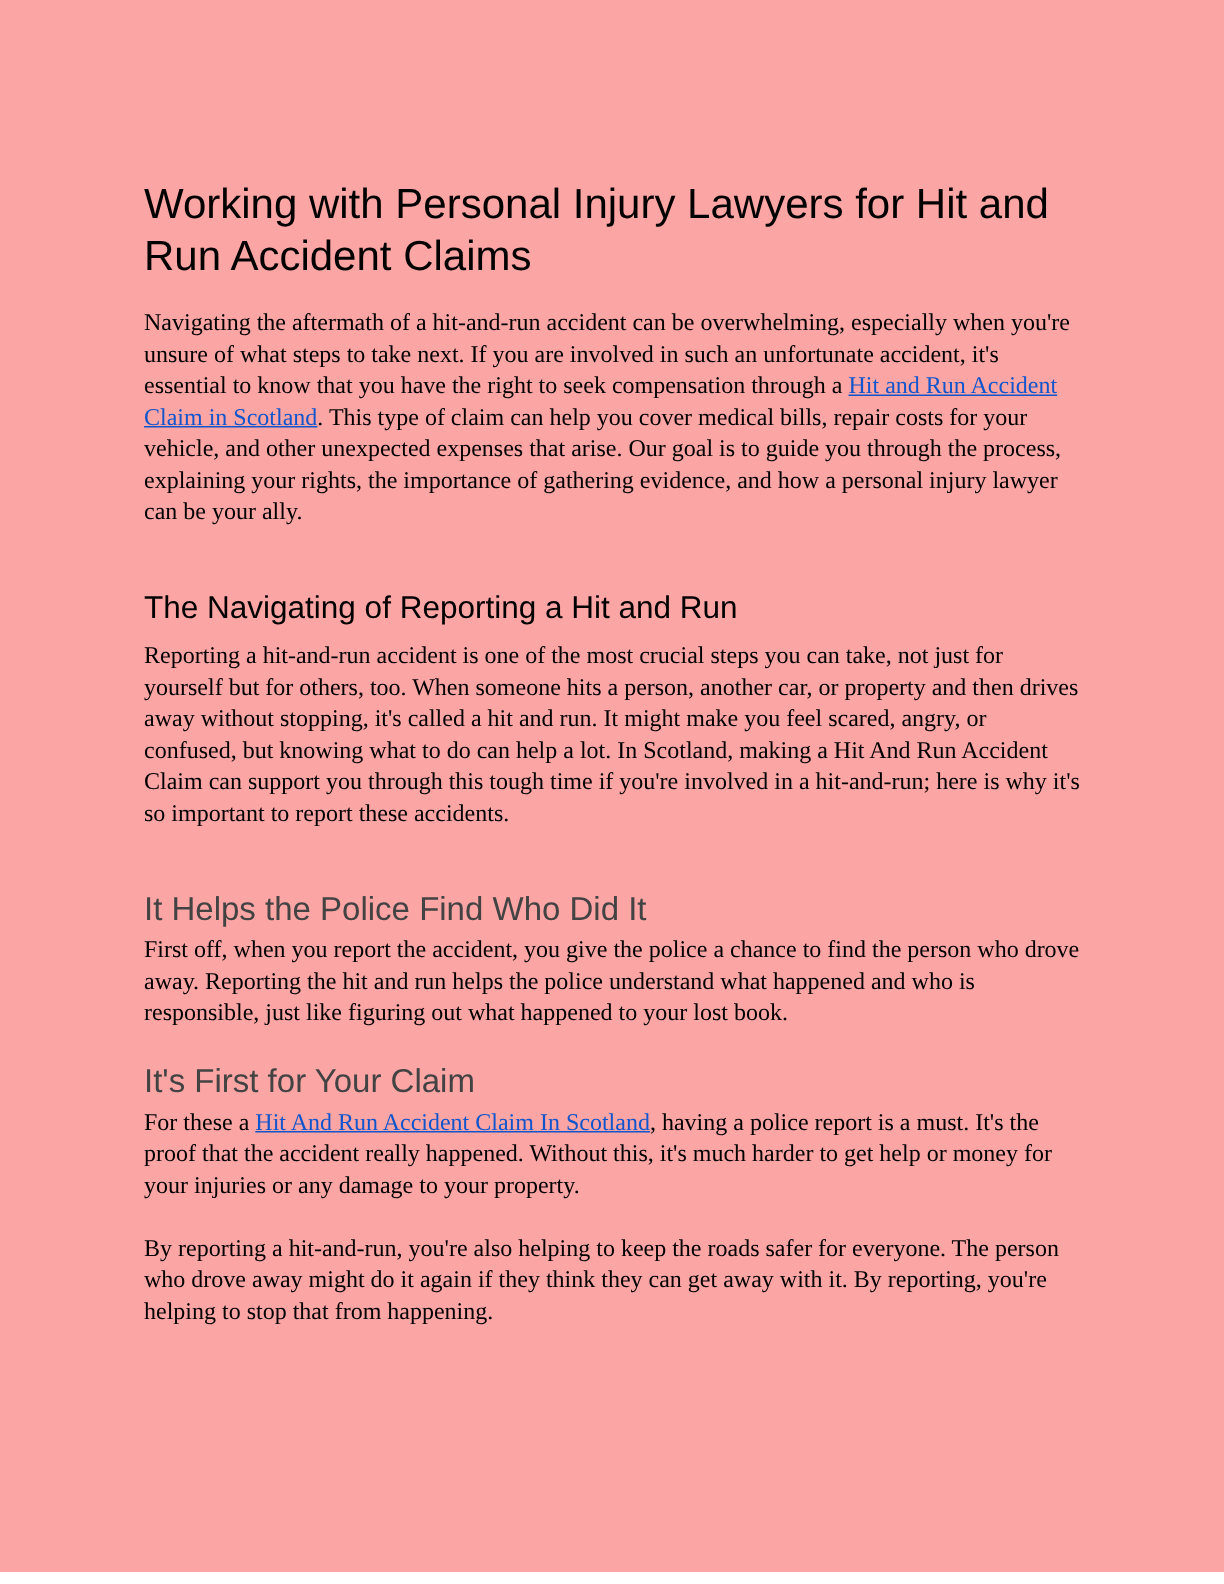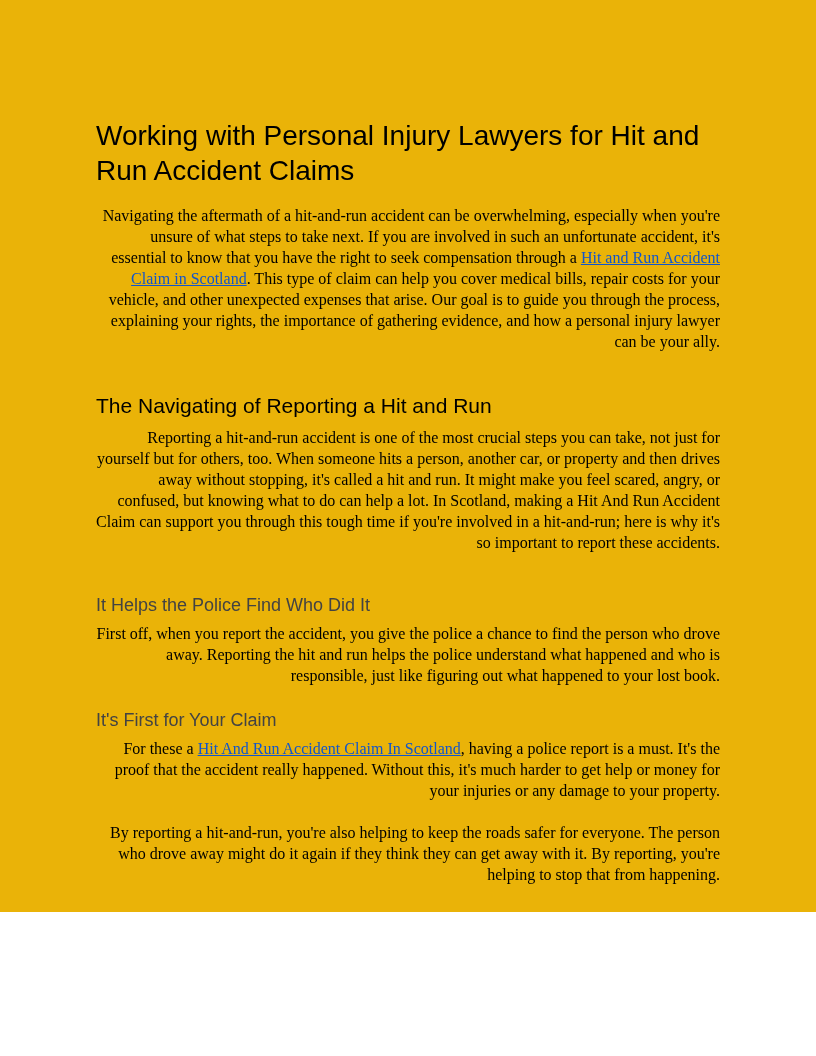--- a/index.html
+++ b/index.html
@@ -10,10 +10,10 @@
   .page {
     position: relative;
     width: 816px;
-    height: 912px;
+    height: 1048px;
     box-sizing: border-box;
     padding: 118px 96px 0 96px;
-    background: #eab308;
+    background: #fca5a5;
     overflow: hidden;
   }
   .doc-title {

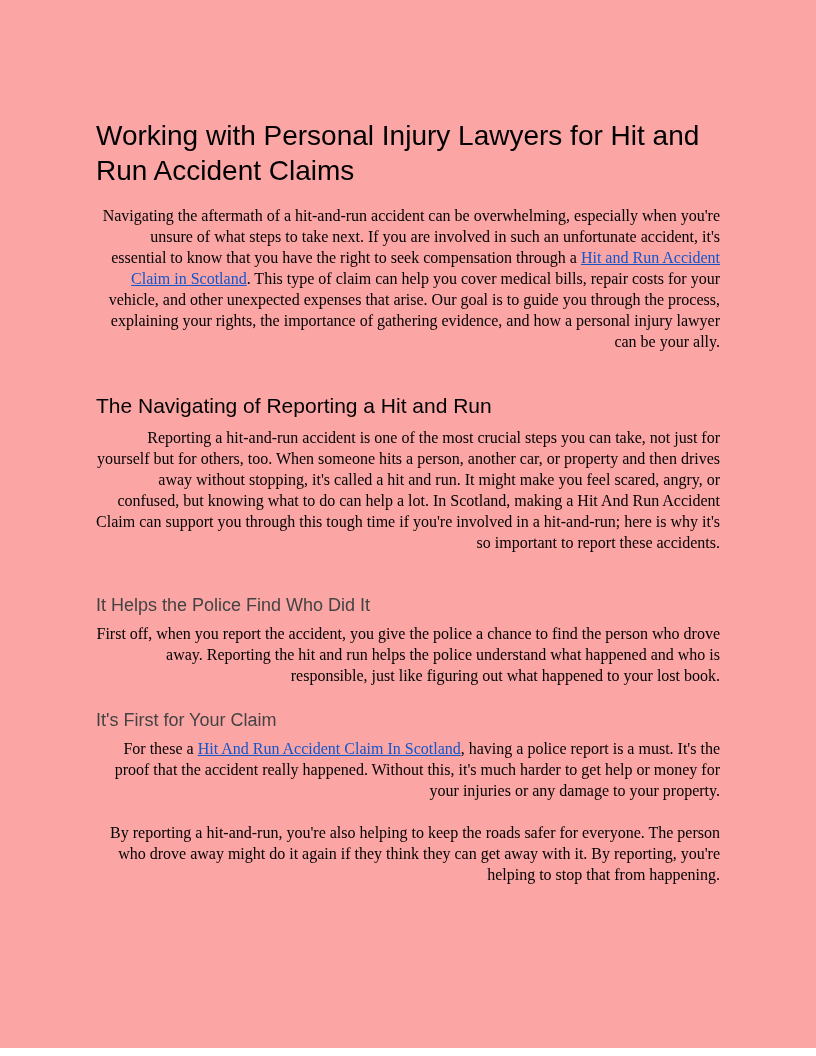--- a/index.html
+++ b/index.html
@@ -50,7 +50,6 @@
     font-weight: 400;
     color: #000000;
     margin: 0 0 21px 0;
-    text-align: right;
   }
   .doc-link {
     color: #1155cc;

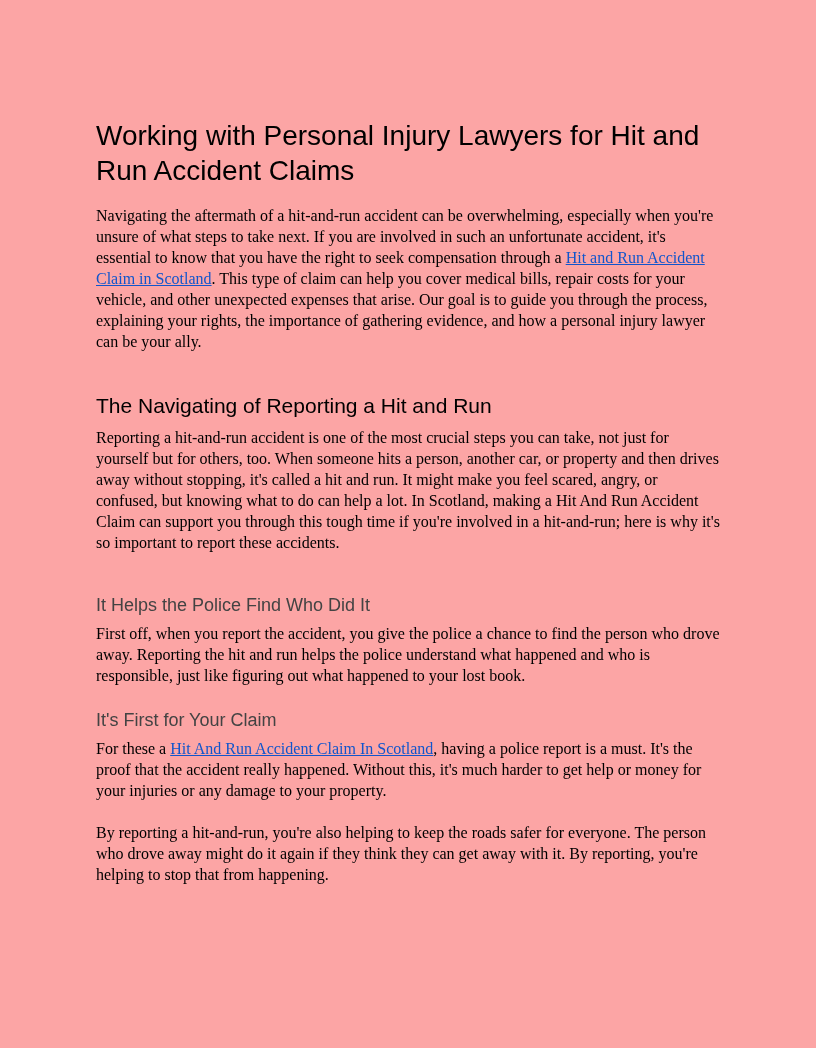--- a/index.html
+++ b/index.html
@@ -34,7 +34,7 @@
   }
   .doc-h3 {
     font-family: "Liberation Sans", sans-serif;
-    font-size: 18px;
+    font-size: 22px;
     line-height: 23px;
     font-weight: 400;
     color: #434343;

